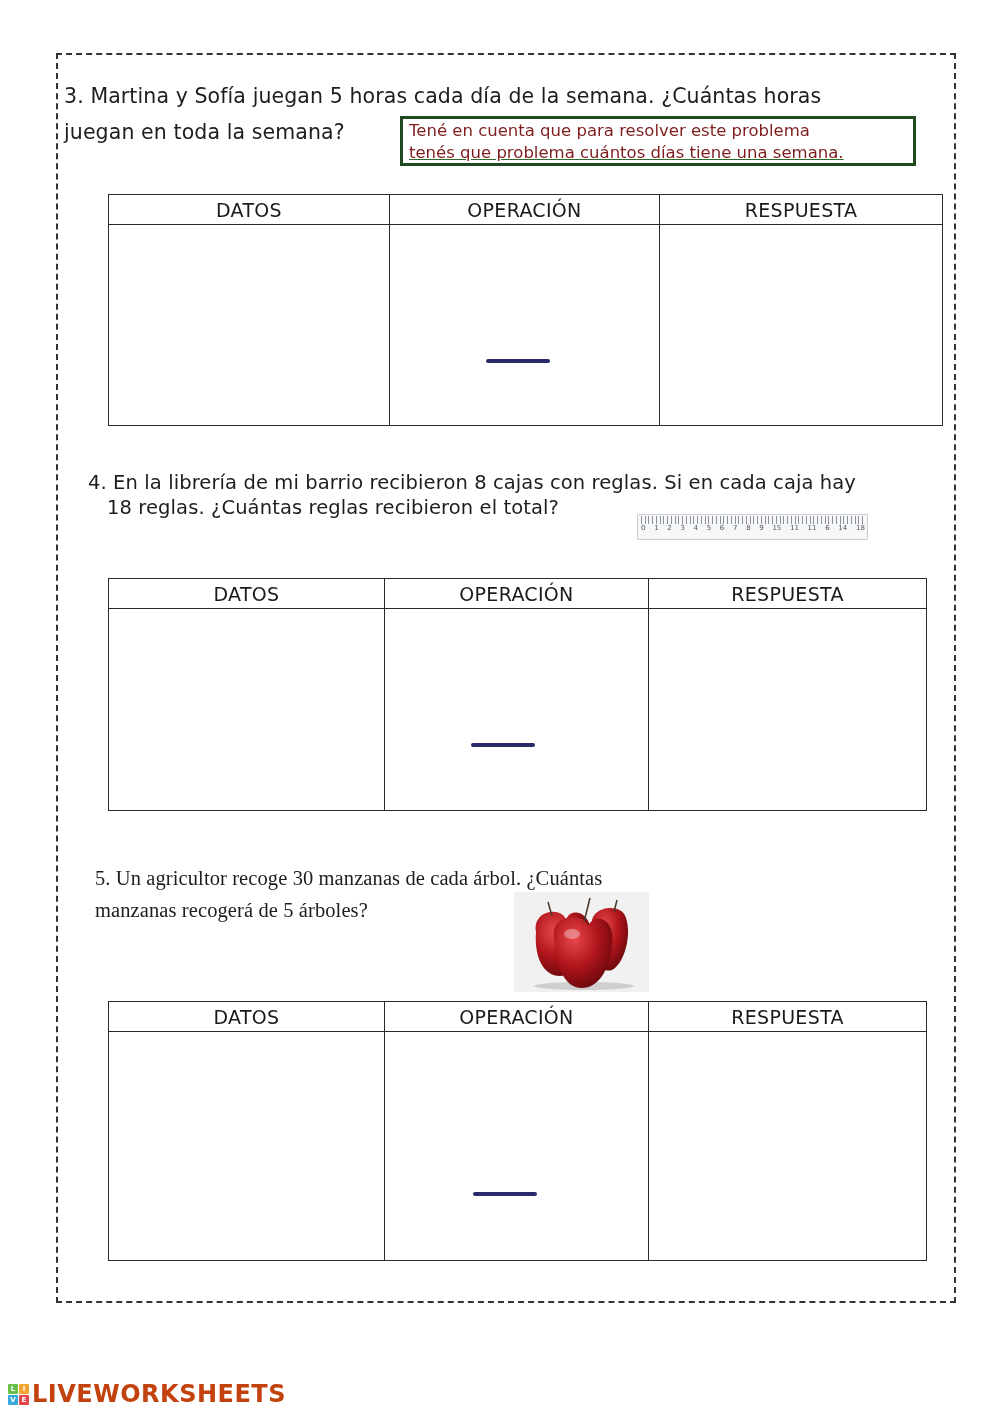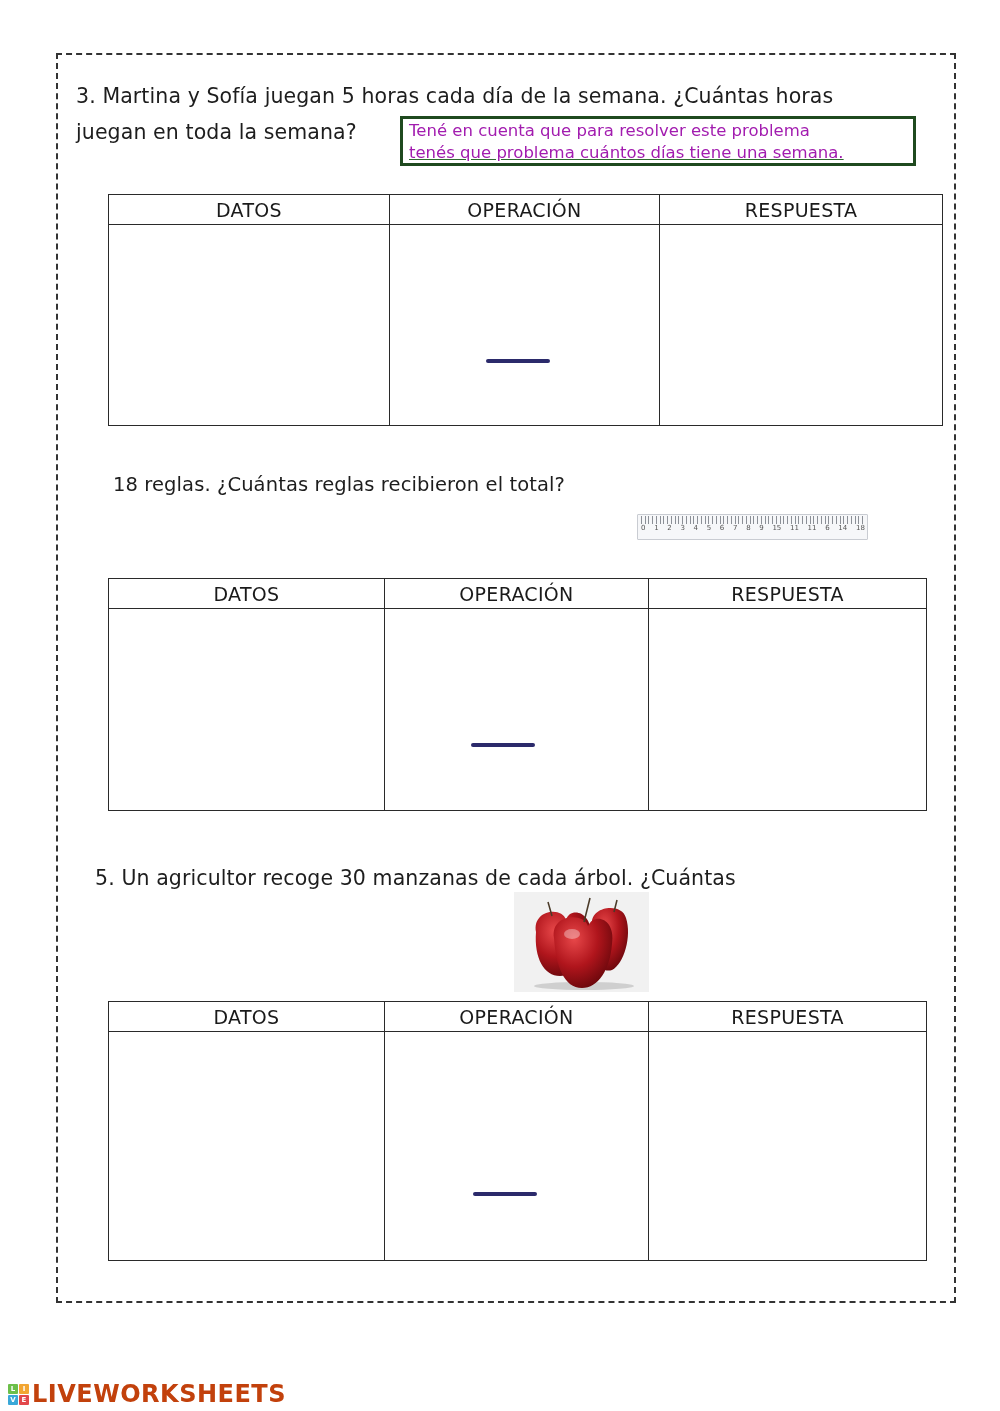--- a/index.html
+++ b/index.html
@@ -54,7 +54,7 @@
 
 <div class="frame"></div>
 
-<div class="q-text" style="left:76px; top:84px;">
+<div class="q-text" style="left:64px; top:84px;">
   <span>3. Martina y Sofía juegan 5 horas cada día de la semana. ¿Cuántas horas</span>
   <span style="margin-top:11px;">juegan en toda la semana?</span>
 </div>

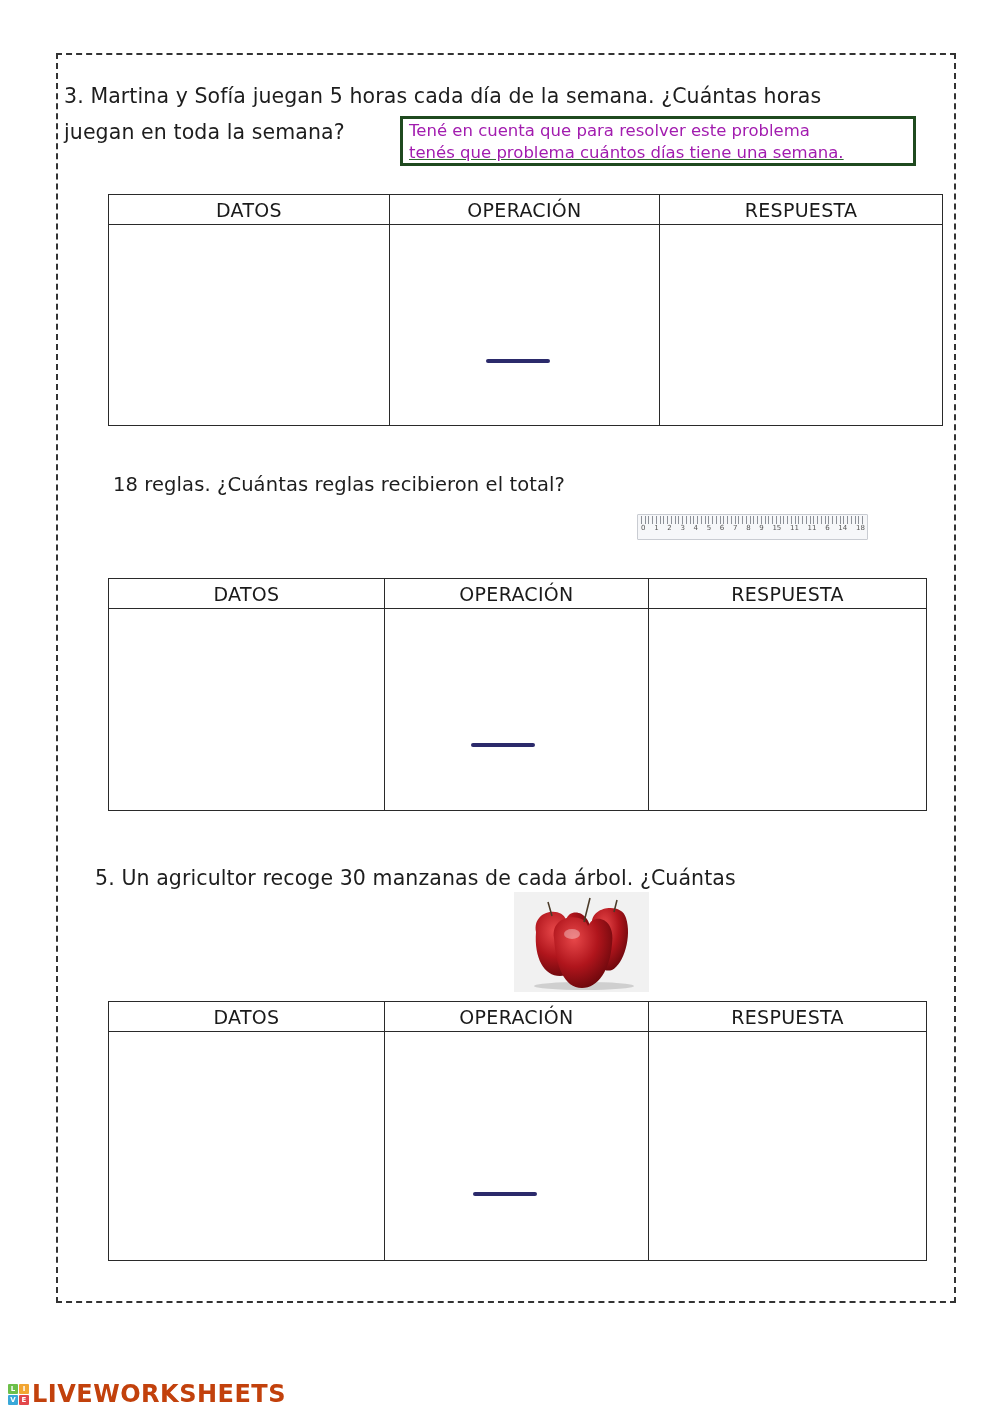--- a/index.html
+++ b/index.html
@@ -17,7 +17,7 @@
   .hint {
     position: absolute; left: 400px; top: 116px; width: 516px; height: 50px;
     border: 3px solid #1f4a1f; padding: 1px 6px;
-    color: #a21caf; font-size: 16.5px; line-height: 22px; white-space: nowrap;
+    color: #7f1d1d; font-size: 16.5px; line-height: 22px; white-space: nowrap;
   }
   .hint span { display: block; }
   .hint span.u { text-decoration: underline; text-decoration-color: #2f6b2f; }

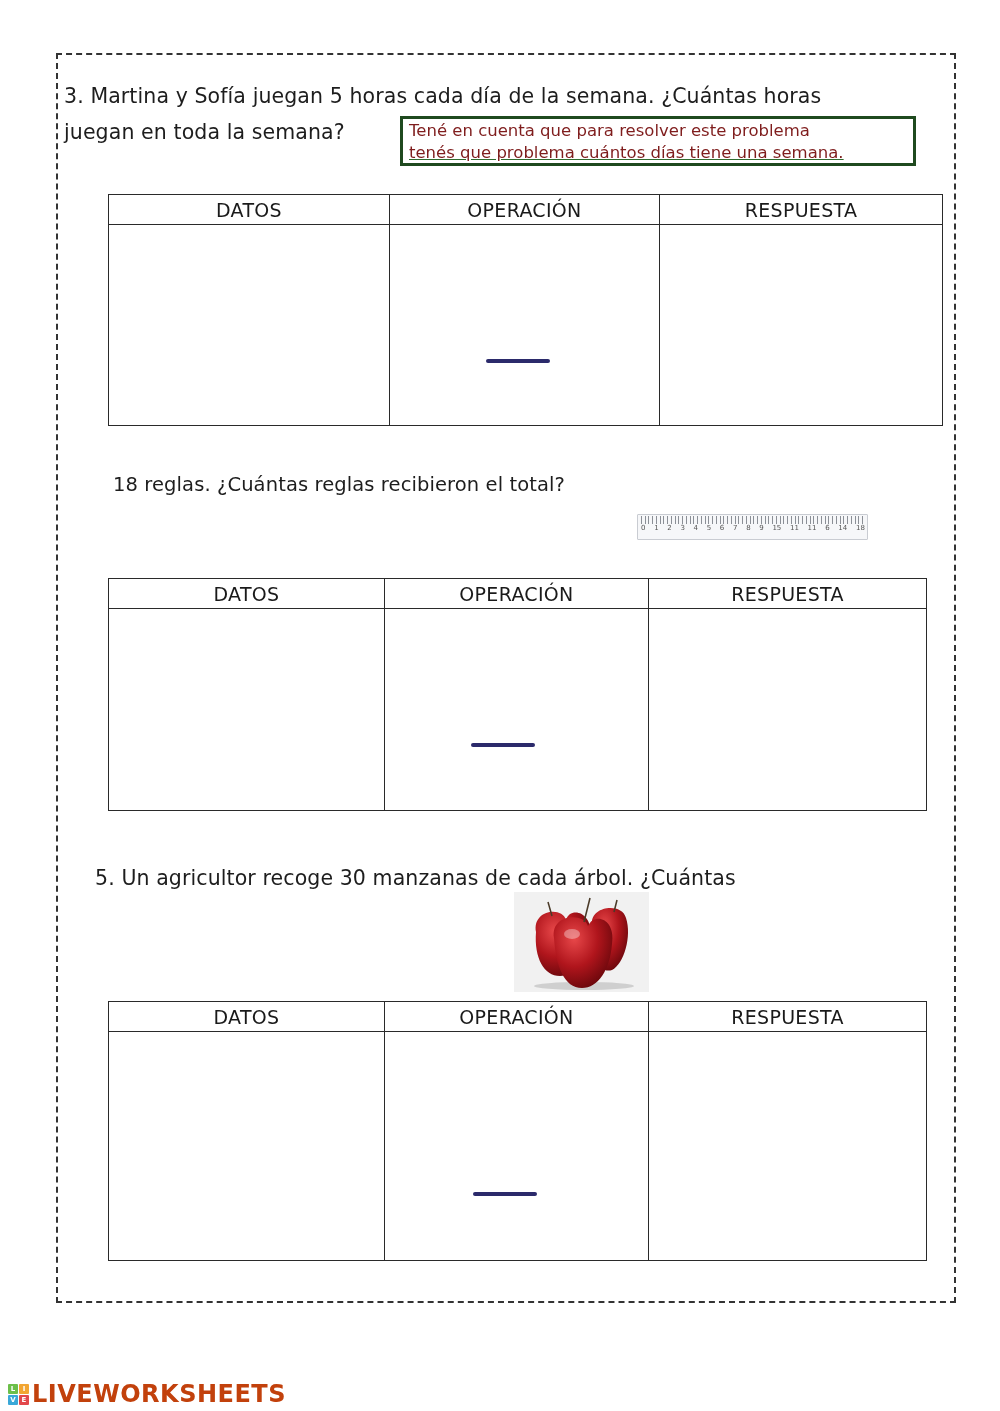--- a/index.html
+++ b/index.html
@@ -85,6 +85,7 @@
   </table>
 
 <div class="q-text" style="left:88px; top:471px; font-size:19.5px;">
+  <span>4. En la librería de mi barrio recibieron 8 cajas con reglas. Si en cada caja hay</span>
   <span style="margin-left:25px; margin-top:2px;">18 reglas. ¿Cuántas reglas recibieron el total?</span>
 </div>
 <div class="ruler">

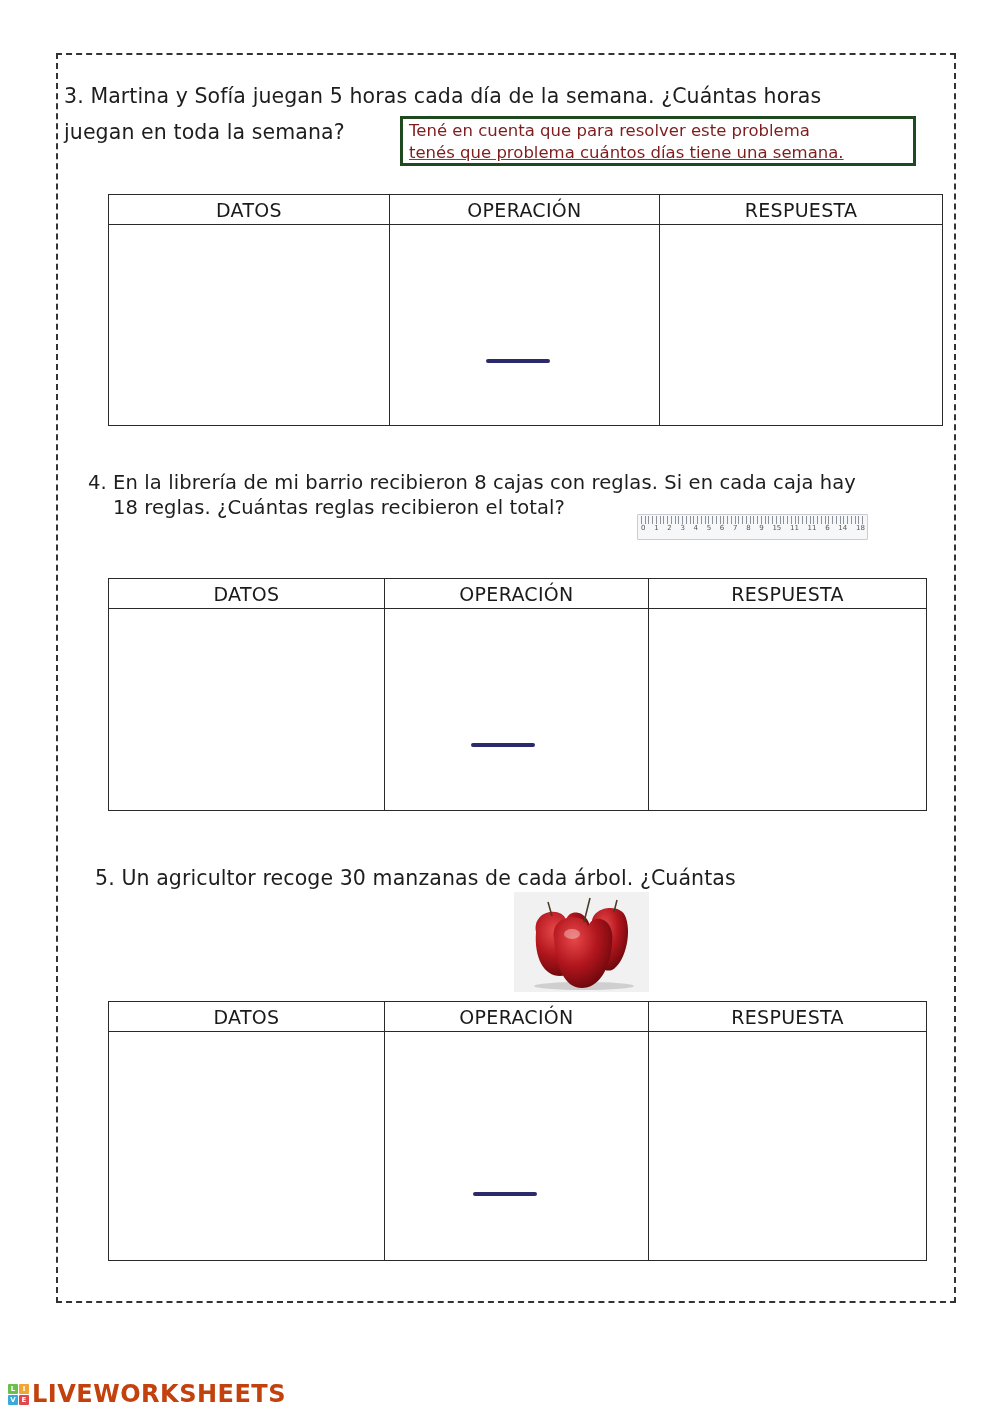--- a/index.html
+++ b/index.html
@@ -86,7 +86,7 @@
 
 <div class="q-text" style="left:88px; top:471px; font-size:19.5px;">
   <span>4. En la librería de mi barrio recibieron 8 cajas con reglas. Si en cada caja hay</span>
-  <span style="margin-left:25px; margin-top:2px;">18 reglas. ¿Cuántas reglas recibieron el total?</span>
+  <span style="margin-left:19px; margin-top:2px;">18 reglas. ¿Cuántas reglas recibieron el total?</span>
 </div>
 <div class="ruler">
   <div class="ticks"></div>

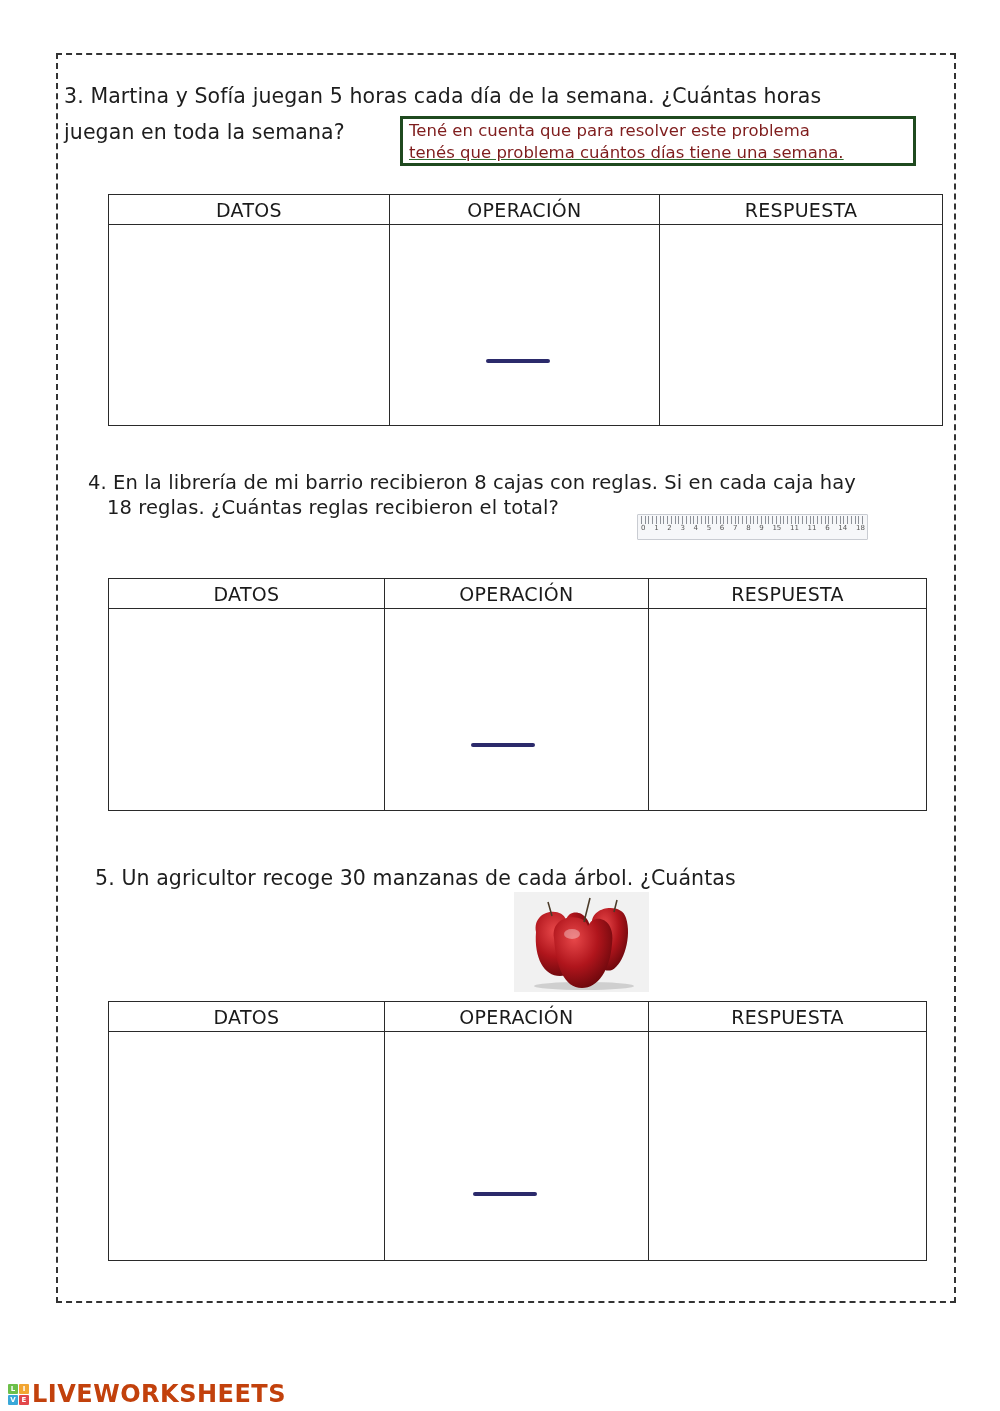--- a/index.html
+++ b/index.html
@@ -131,7 +131,7 @@
 </tbody>
   </table>
 
-<div class="q-text" style="left:95px; top:866px;">
+<div class="q-text" style="left:95px; top:866px;font-family:Liberation Serif, serif;">
   <span>5. Un agricultor recoge 30 manzanas de cada árbol. ¿Cuántas</span>
 </div>
 <div class="apples">

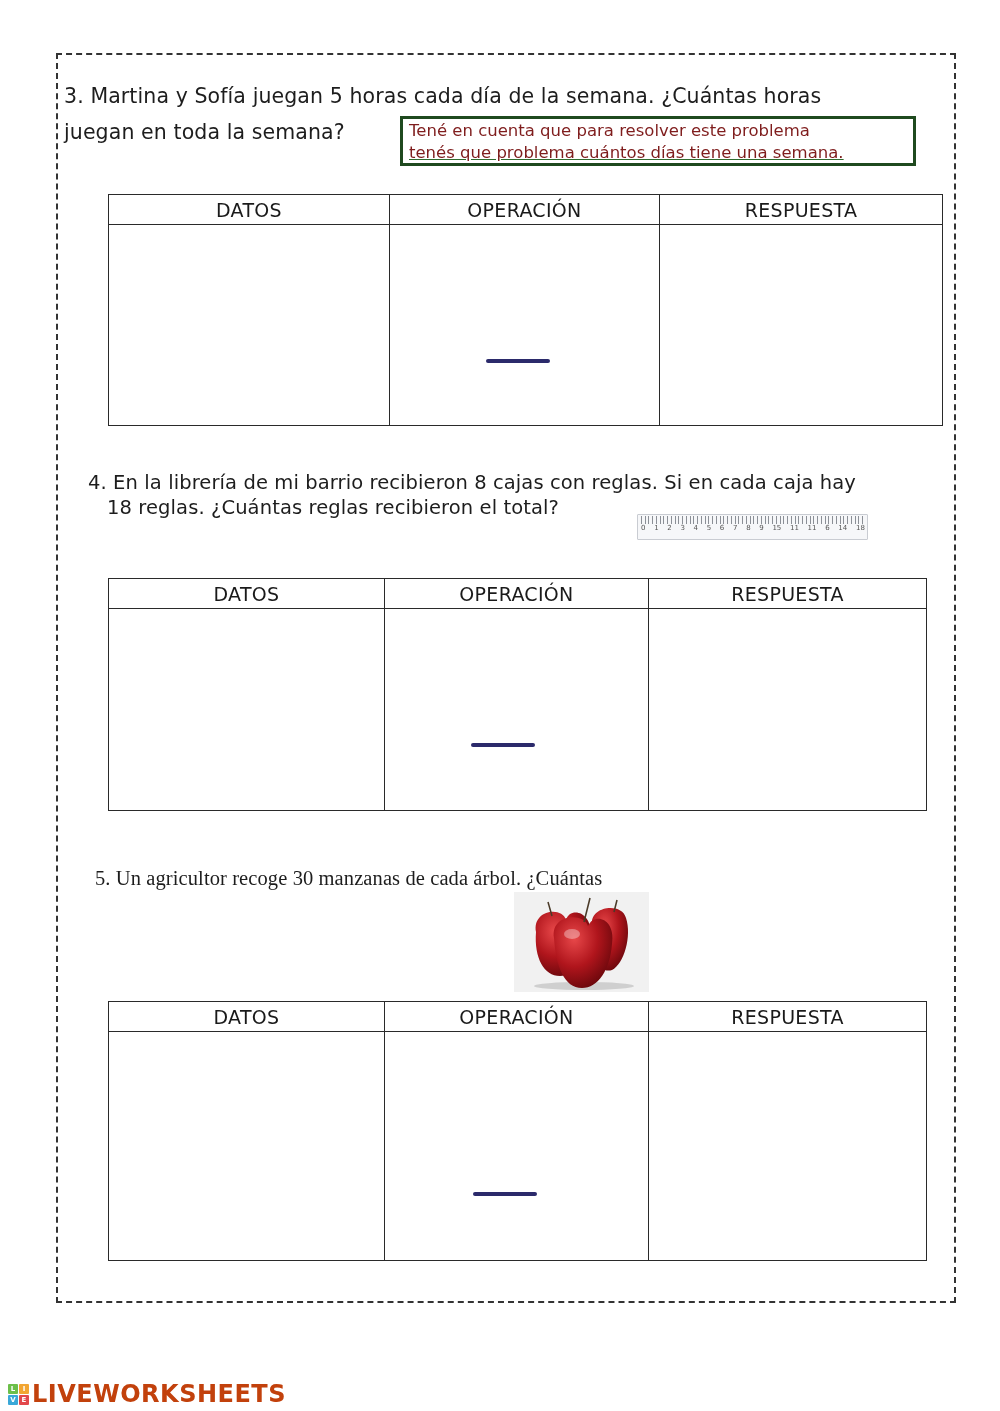--- a/index.html
+++ b/index.html
@@ -133,6 +133,7 @@
 
 <div class="q-text" style="left:95px; top:866px;font-family:Liberation Serif, serif;">
   <span>5. Un agricultor recoge 30 manzanas de cada árbol. ¿Cuántas</span>
+  <span style="margin-top:7px;">manzanas recogerá de 5 árboles?</span>
 </div>
 <div class="apples">
   <svg width="135" height="100" viewBox="0 0 135 100">

